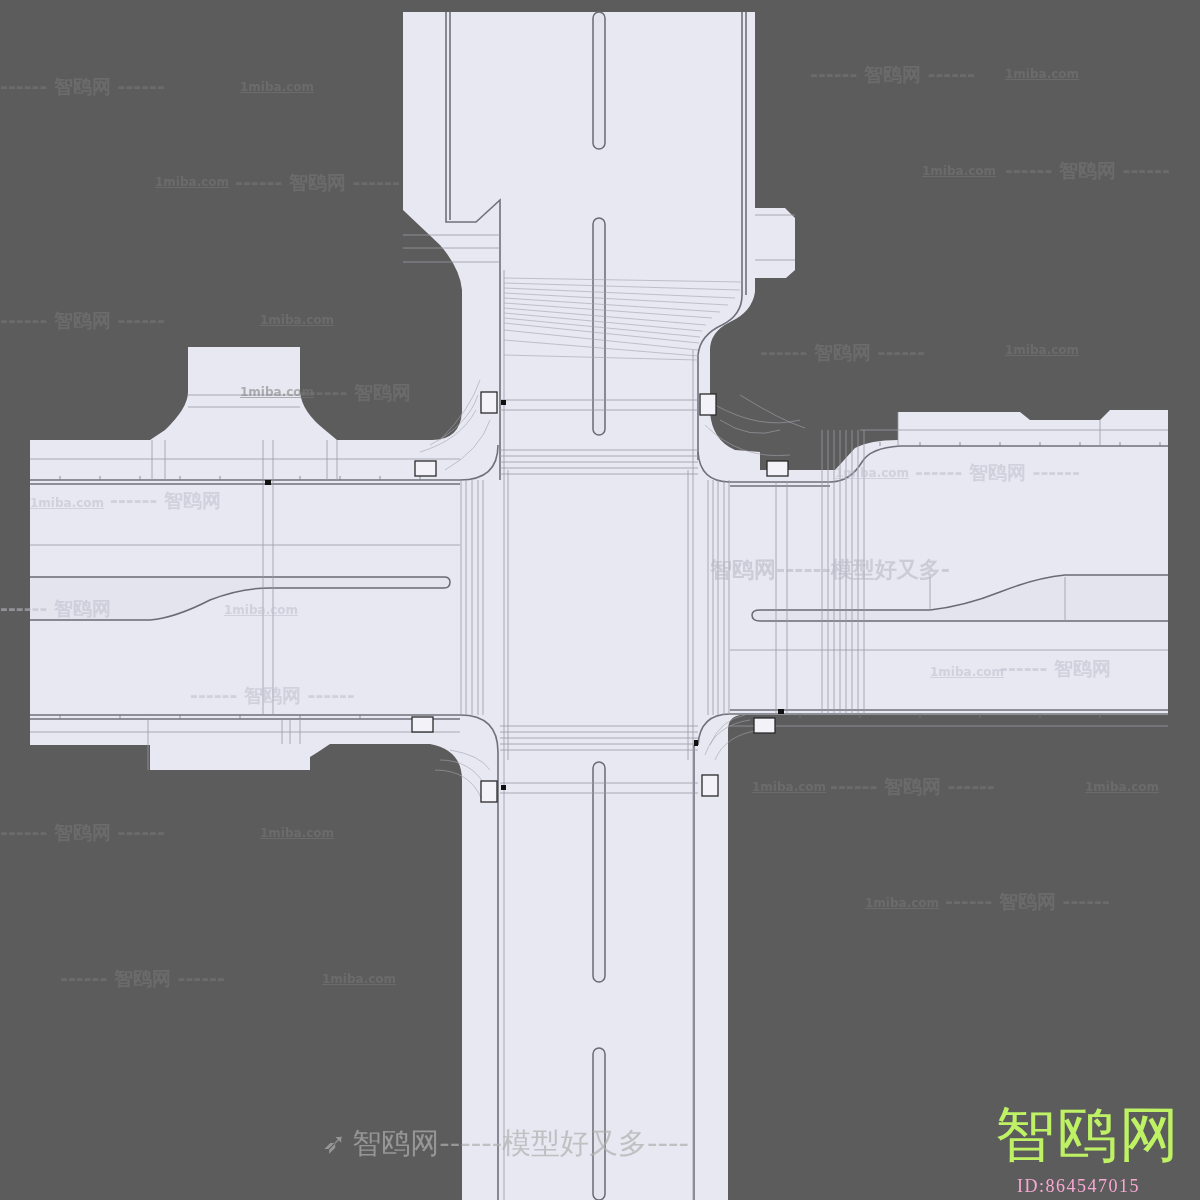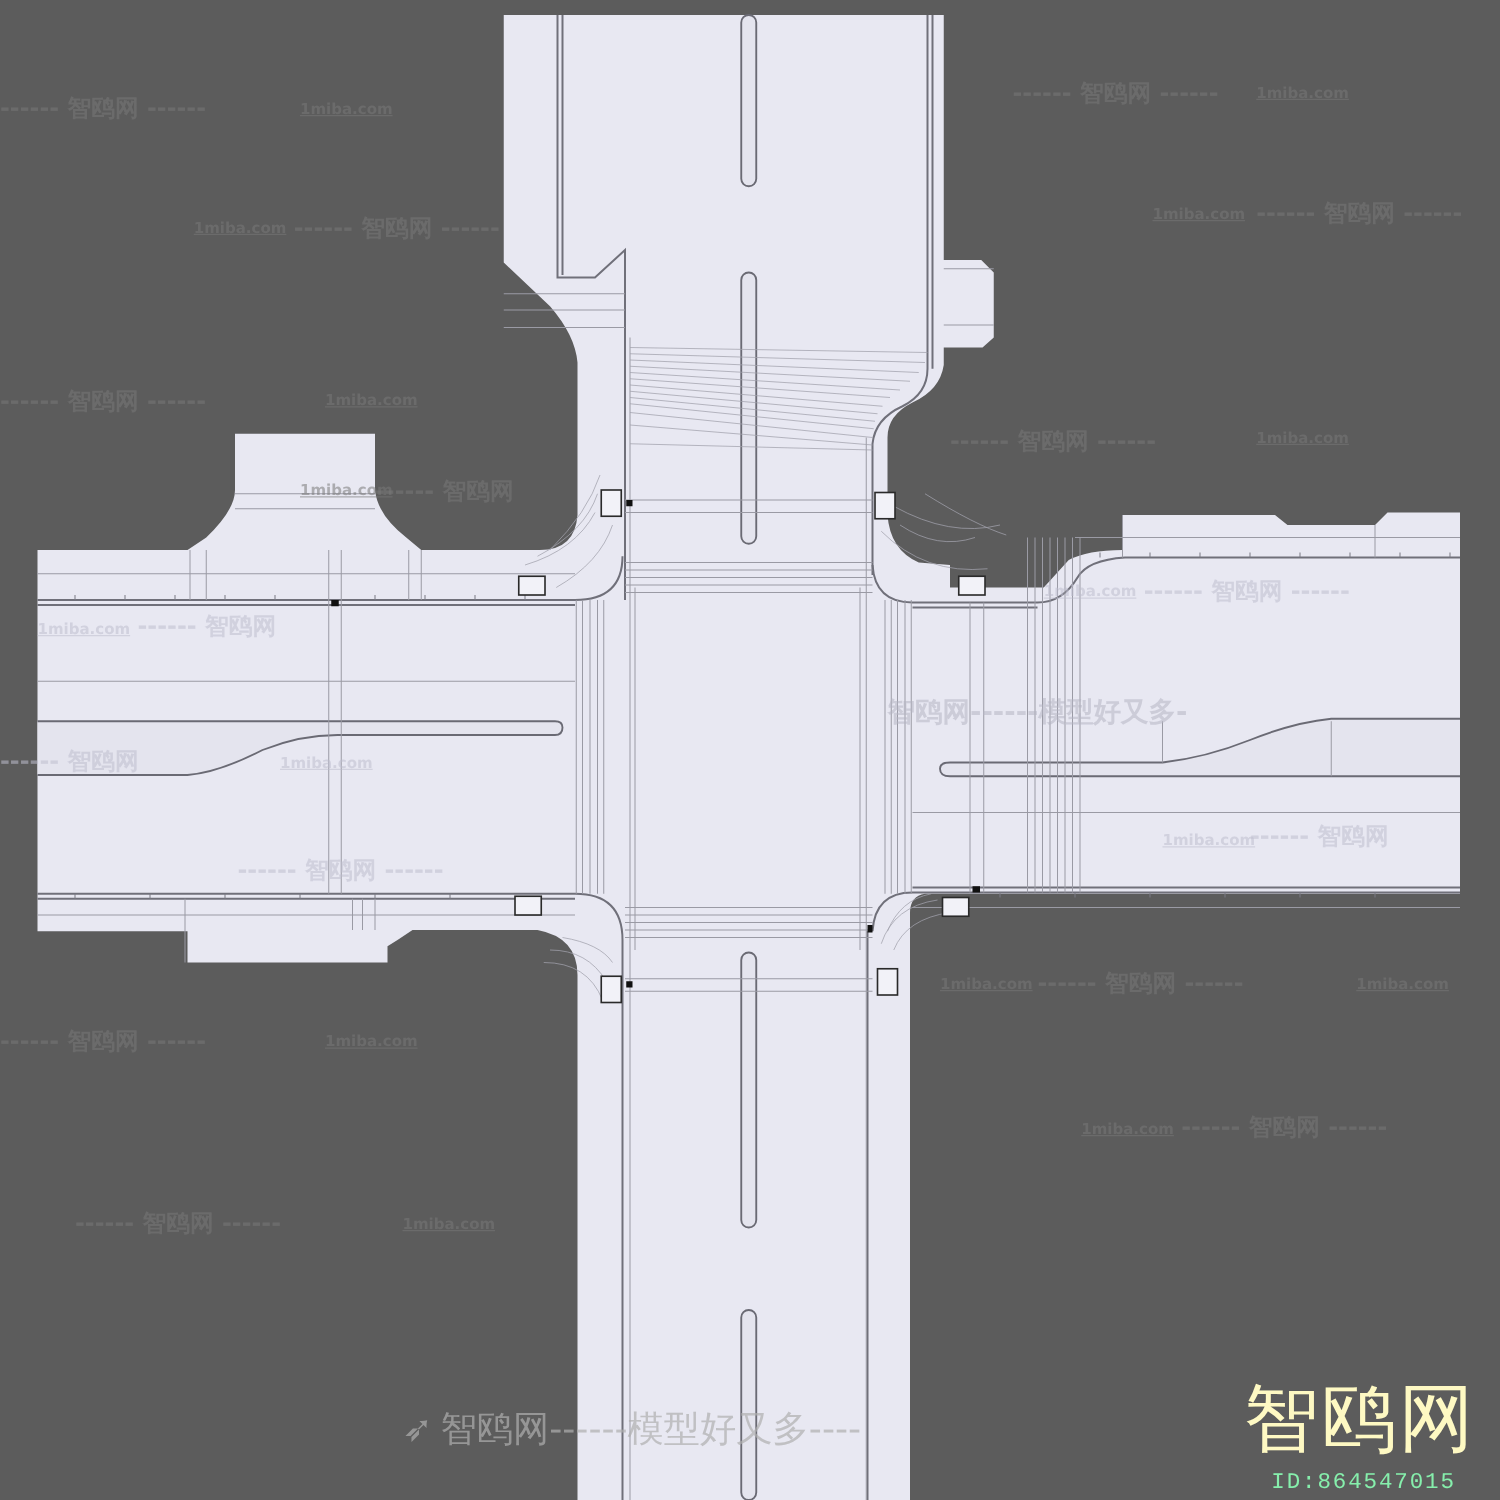--- a/index.html
+++ b/index.html
@@ -9,7 +9,7 @@
   .wm-dark { color: rgba(120,120,120,0.55); font-size: 19px; }
   .wm-light { color: rgba(190,190,205,0.55); font-size: 19px; }
   .wm-site { font-size: 12px; font-family: "DejaVu Sans", sans-serif; font-weight: bold; text-decoration: underline; }
-  .wm-big { position: absolute; left: 995px; top: 1095px; font-size: 60px; color: #fef9c3; letter-spacing: 2px; }
+  .wm-big { position: absolute; left: 995px; top: 1095px; font-size: 60px; color: #bef264; letter-spacing: 2px; }
   .wm-id { position: absolute; left: 1017px; top: 1176px; font-size: 18px; color: #86efac; letter-spacing: 1.5px; font-family: Liberation Mono, monospace; }
   .wm-bottom { position: absolute; left: 322px; top: 1124px; font-size: 29px; color: rgba(175,175,175,0.7); }
   .bird { display: inline-block; margin-right: 6px; }

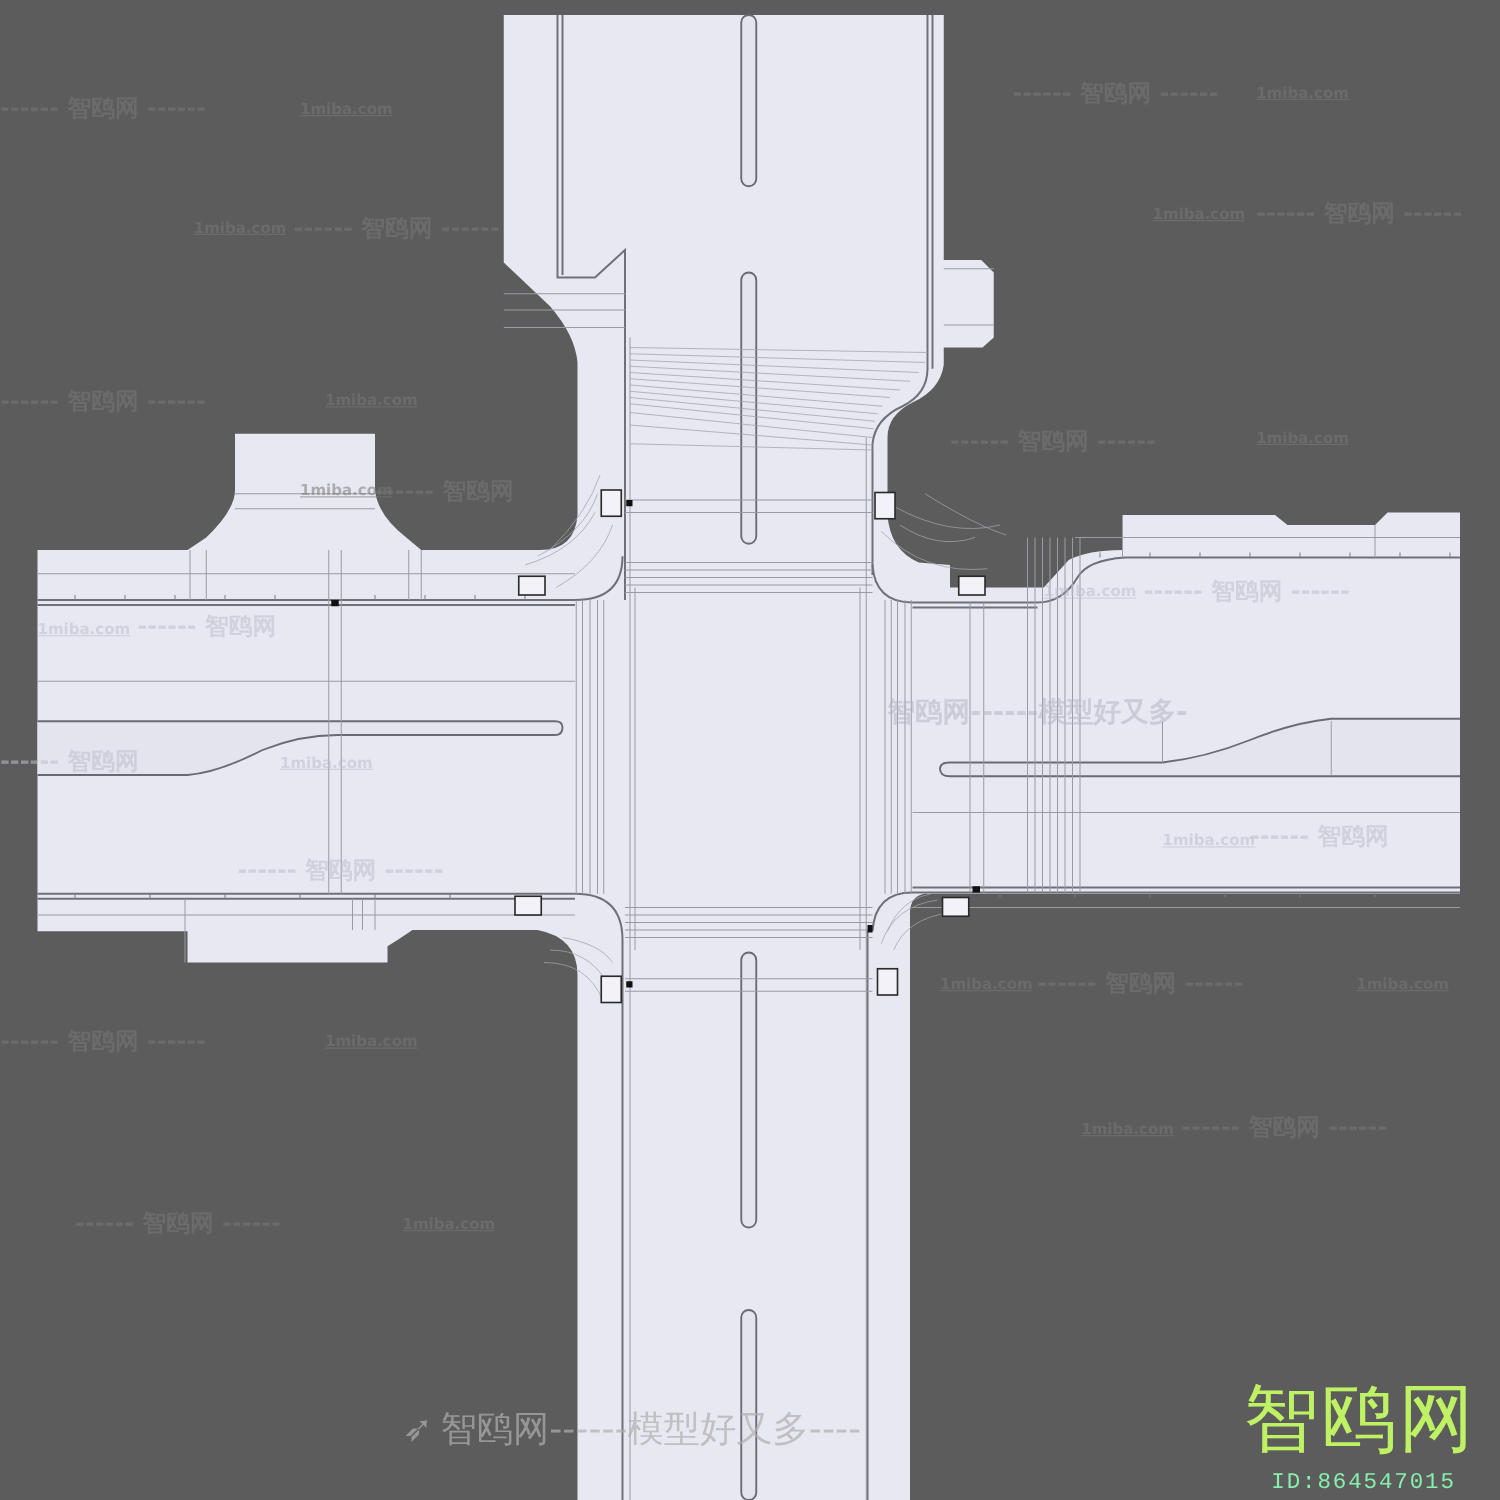--- a/index.html
+++ b/index.html
@@ -10,7 +10,7 @@
   .wm-light { color: rgba(190,190,205,0.55); font-size: 19px; }
   .wm-site { font-size: 12px; font-family: "DejaVu Sans", sans-serif; font-weight: bold; text-decoration: underline; }
   .wm-big { position: absolute; left: 995px; top: 1095px; font-size: 60px; color: #bef264; letter-spacing: 2px; }
-  .wm-id { position: absolute; left: 1017px; top: 1176px; font-size: 18px; color: #86efac; letter-spacing: 1.5px; font-family: Liberation Mono, monospace; }
+  .wm-id { position: absolute; left: 1017px; top: 1176px; font-size: 18px; color: #f9a8d4; letter-spacing: 1.5px; font-family: Liberation Serif, serif; }
   .wm-bottom { position: absolute; left: 322px; top: 1124px; font-size: 29px; color: rgba(175,175,175,0.7); }
   .bird { display: inline-block; margin-right: 6px; }
 </style>

